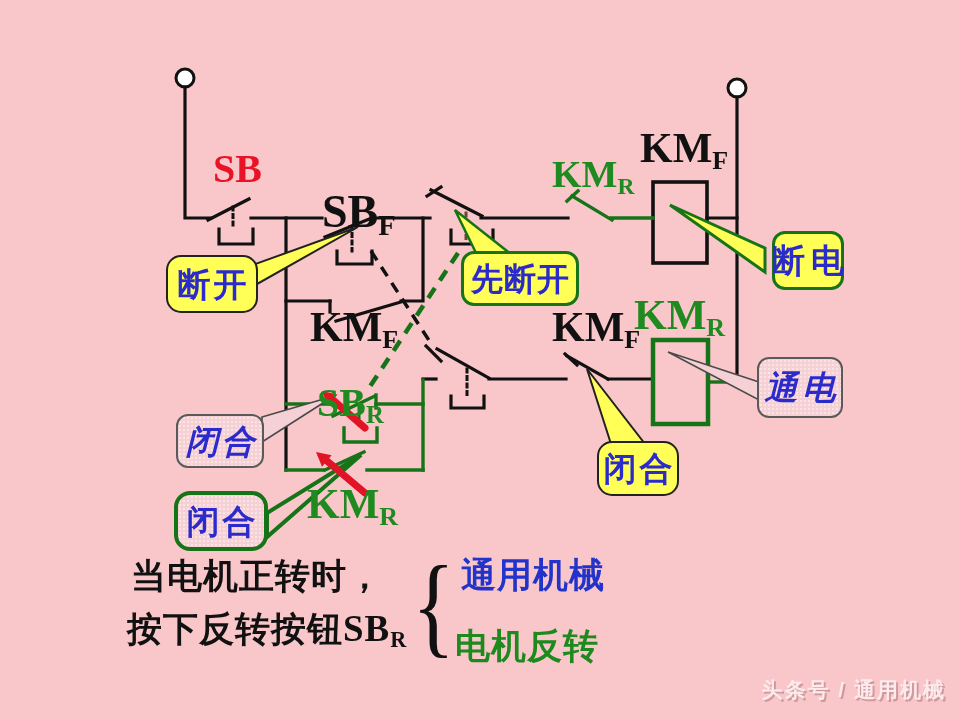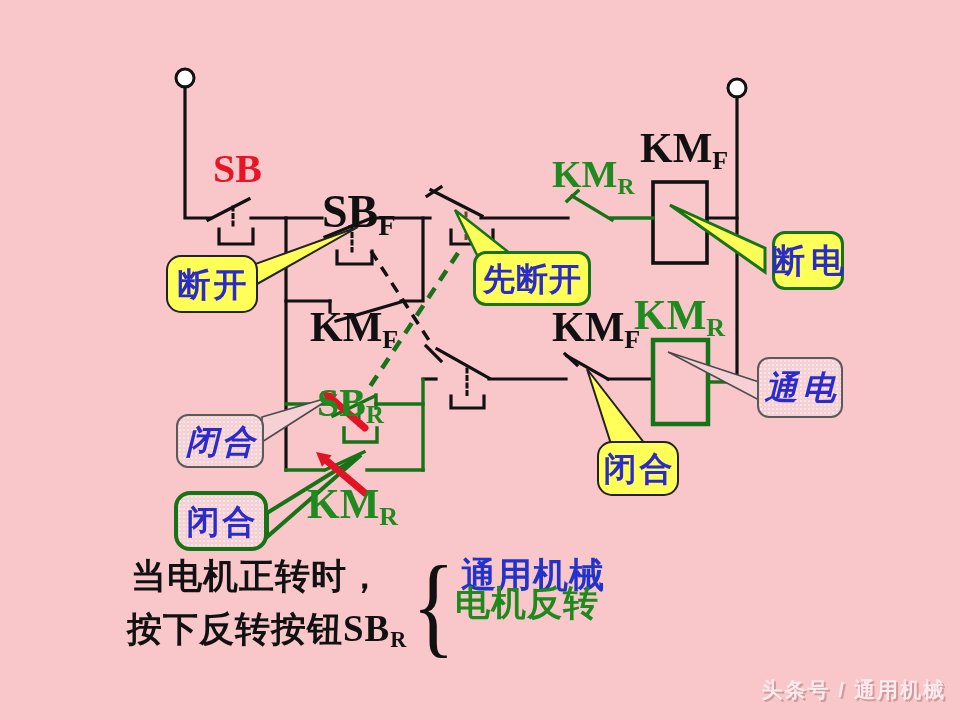--- a/index.html
+++ b/index.html
@@ -190,7 +190,7 @@
   <div class="callout yellow-black" style="left:166px;top:255px;width:92px;height:58px;">
       <span>断开</span>
     </div>
-  <div class="callout yellow-green" style="left:461px;top:251px;width:118px;height:55px;font-size:32px;letter-spacing:1px;text-indent:1px;margin-left:12px;">
+  <div class="callout yellow-green" style="left:461px;top:251px;width:118px;height:55px;font-size:32px;letter-spacing:1px;text-indent:1px;">
       <span>先断开</span>
     </div>
   <div class="callout yellow-green" style="left:772px;top:231px;width:72px;height:59px;letter-spacing:6px;text-indent:6px;">

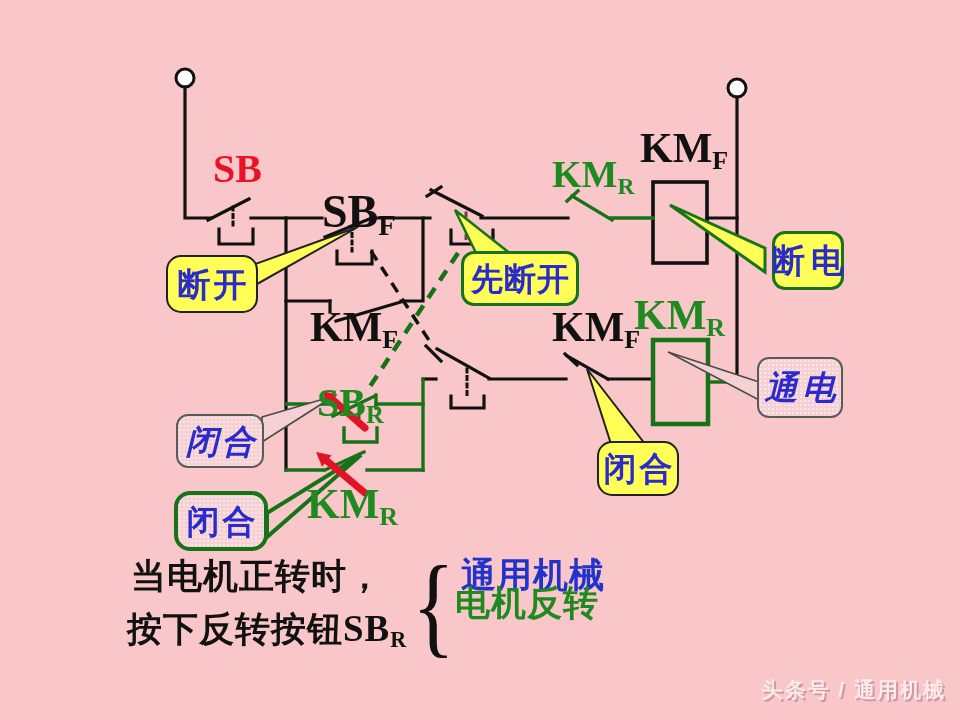--- a/index.html
+++ b/index.html
@@ -213,7 +213,7 @@
   <div class="cap" style="left:127px;top:608px;"><span>按下反转按钮</span><span class="serif"><span>SB</span><sub>R</sub></span></div>
   <div class="brace" style="left:412px;top:549px;"><span>{</span></div>
   <div class="cap blue" style="left:461px;top:555px;"><span>通用机械</span></div>
-  <div class="cap green" style="left:455px;top:583px;"><span>电机反转</span></div>
+  <div class="cap green" style="left:455px;top:626px;"><span>电机反转</span></div>
 
   <div class="watermark"><span>头条号 / 通用机械</span></div>
 

